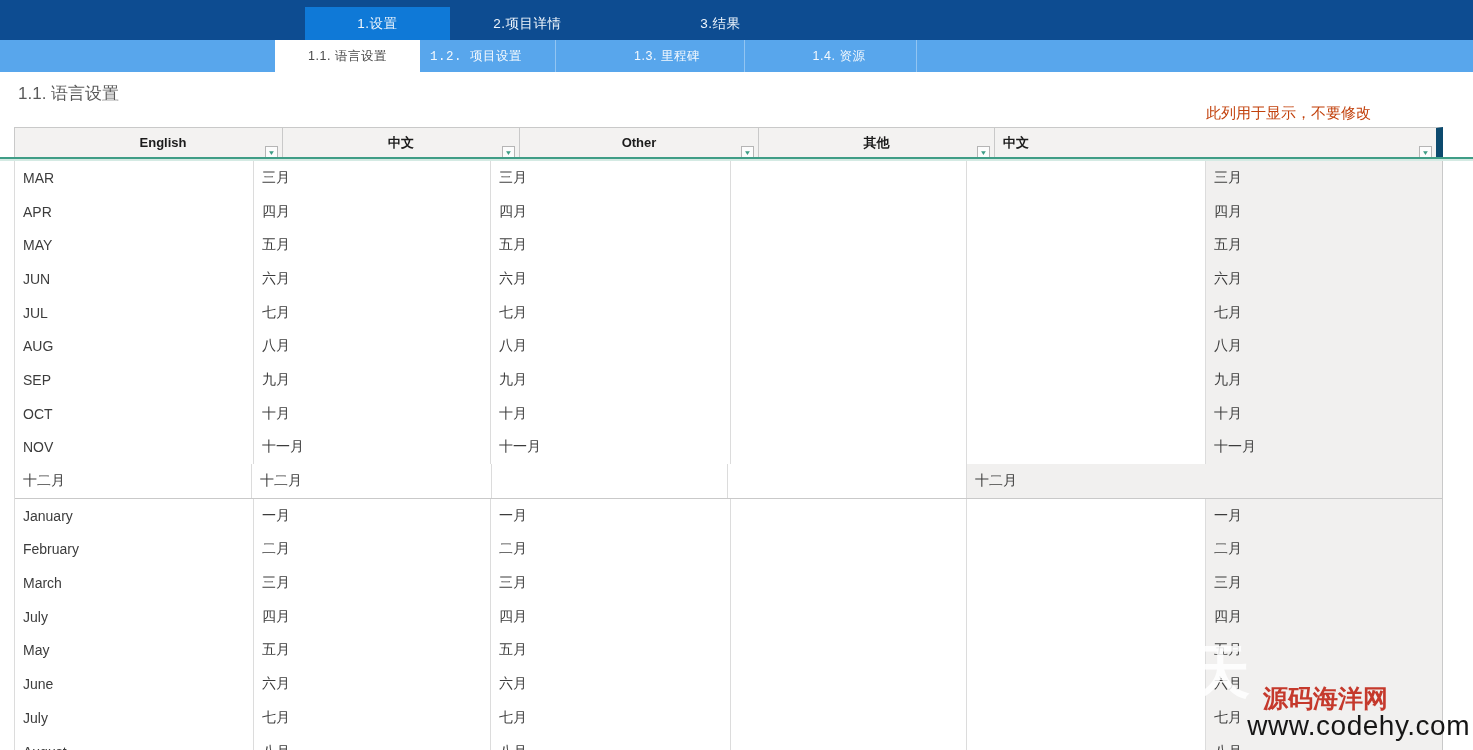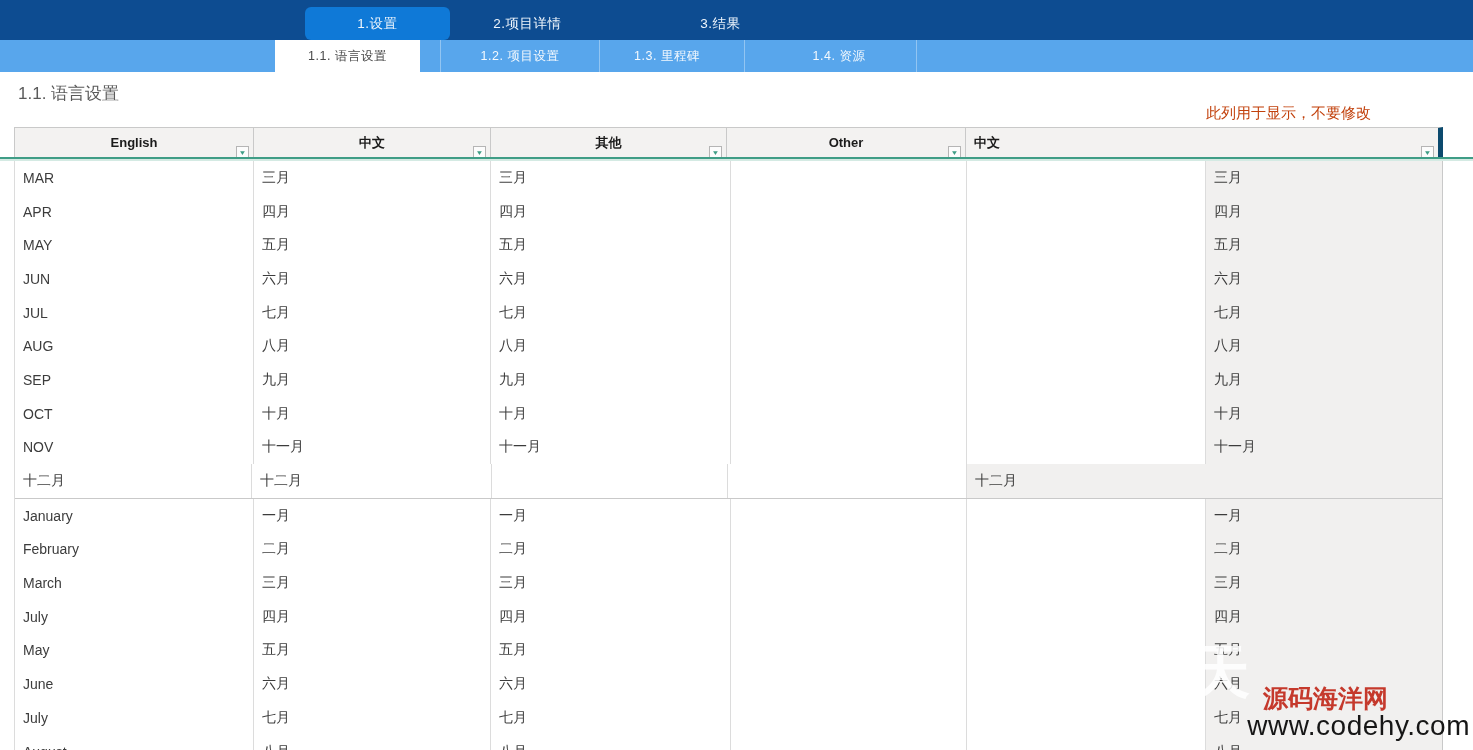--- a/index.html
+++ b/index.html
@@ -16,7 +16,7 @@
     display:flex; align-items:center; justify-content:center;
     color:#eef5fc; font-size:13.5px; cursor:default; letter-spacing:0.5px;
   }
-  .topbar .tab:nth-child(1){ left:305px;border-radius:6px; }
+  .topbar .tab:nth-child(1){ left:305px; }
   .topbar .tab:nth-child(2){ left:455px; }
   .topbar .tab:nth-child(3){ left:648px; }
   .topbar .tab.active { background:#0f79d7; }

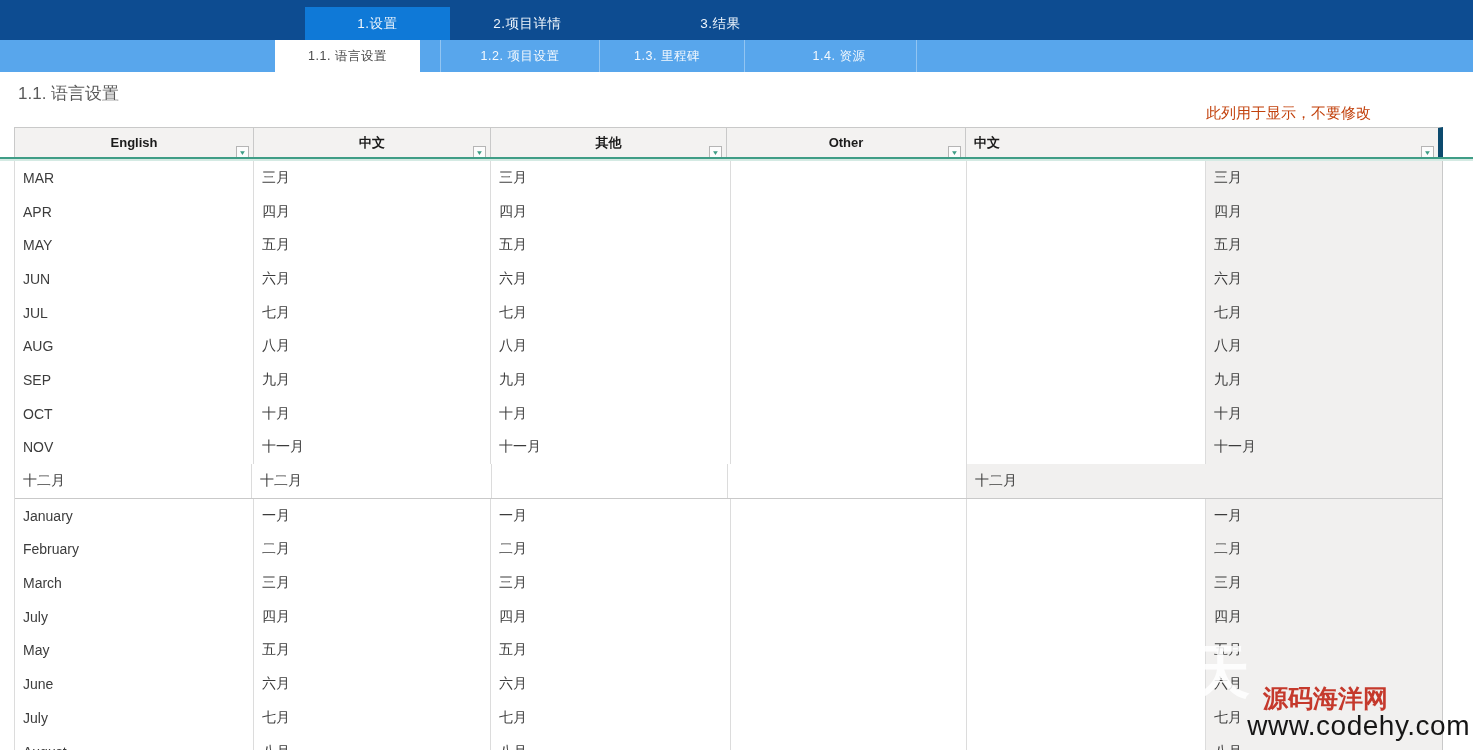--- a/index.html
+++ b/index.html
@@ -29,7 +29,7 @@
     color:rgba(255,255,255,0.93); font-size:12.5px; cursor:default; letter-spacing:0.5px;
   }
   .subbar .tab:nth-child(1){ left:275px; width:145px; }
-  .subbar .tab:nth-child(2){ left:440px; width:160px; border-left:1px solid rgba(255,255,255,0.35); border-right:1px solid rgba(255,255,255,0.35); }
+  .subbar .tab:nth-child(2){ left:396px; width:160px; border-left:1px solid rgba(255,255,255,0.35); border-right:1px solid rgba(255,255,255,0.35);font-family:Liberation Mono, monospace; }
   .subbar .tab:nth-child(3){ left:590px; width:155px; border-right:1px solid rgba(255,255,255,0.35); }
   .subbar .tab:nth-child(4){ left:762px; width:155px; border-right:1px solid rgba(255,255,255,0.35); }
   .subbar .tab.active { background:#ffffff; color:#4a4a4a; }

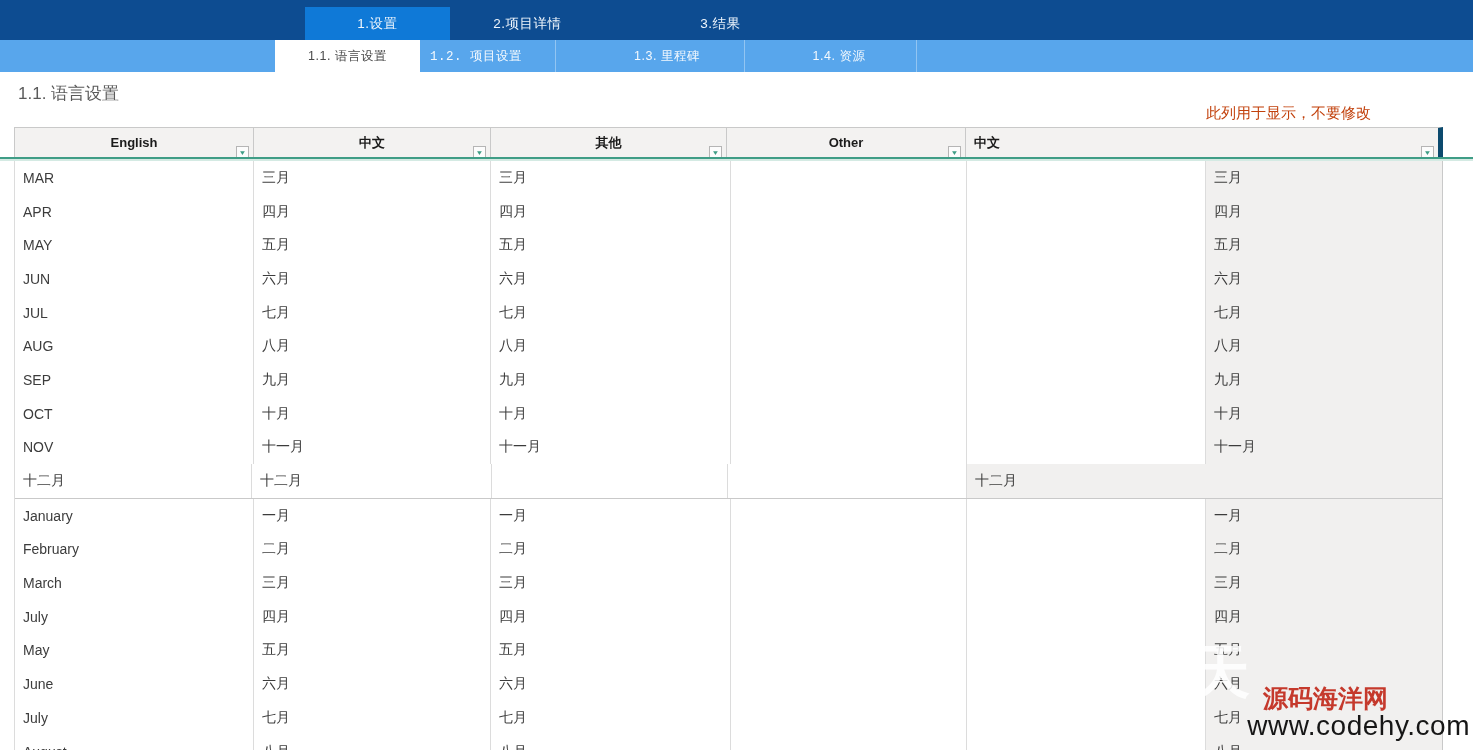--- a/index.html
+++ b/index.html
@@ -48,8 +48,9 @@
   .table { position:absolute; left:14px; top:127px; width:1429px; z-index:1; }
   .thead {
     display:flex; height:30px; box-sizing:border-box;
-    border-top:1px solid #c9c9c9; border-left:1px solid #c9c9c9; border-right:5px solid #0c4a6e;
+    border-top:1px solid #c9c9c9; border-left:1px solid #c9c9c9; border-right:7px solid #0c4a6e;
     background:#f3f2f1;
+    padding-left:29px;
   }
   .th {
     position:relative; box-sizing:border-box;

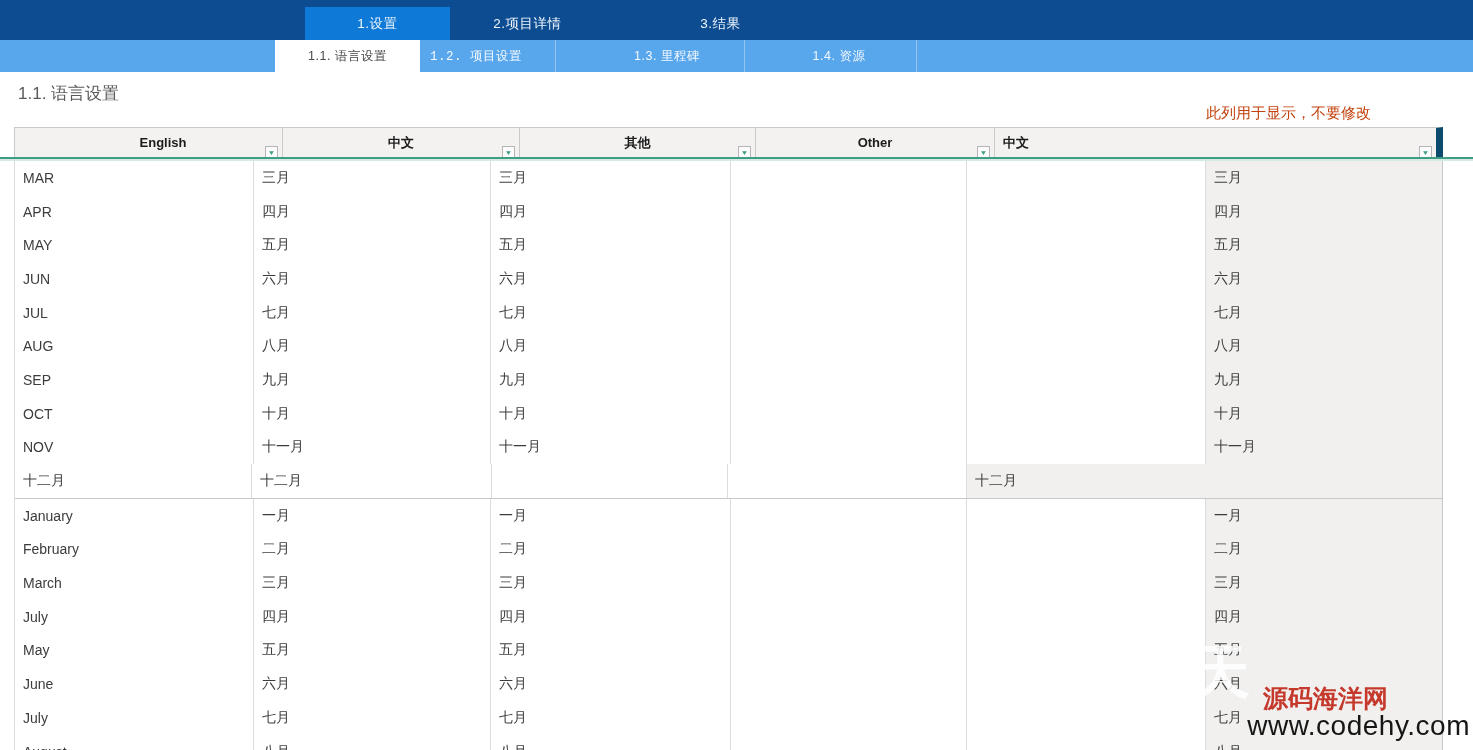--- a/index.html
+++ b/index.html
@@ -124,14 +124,14 @@
           <span class="glyph">▼</span>
         </span>
       </div>
+      <div class="th c4">
+        <span>Other</span>
+        <span class="filter-btn">
+          <span class="glyph">▼</span>
+        </span>
+      </div>
       <div class="th c3">
         <span>其他</span>
-        <span class="filter-btn">
-          <span class="glyph">▼</span>
-        </span>
-      </div>
-      <div class="th c4">
-        <span>Other</span>
         <span class="filter-btn">
           <span class="glyph">▼</span>
         </span>

